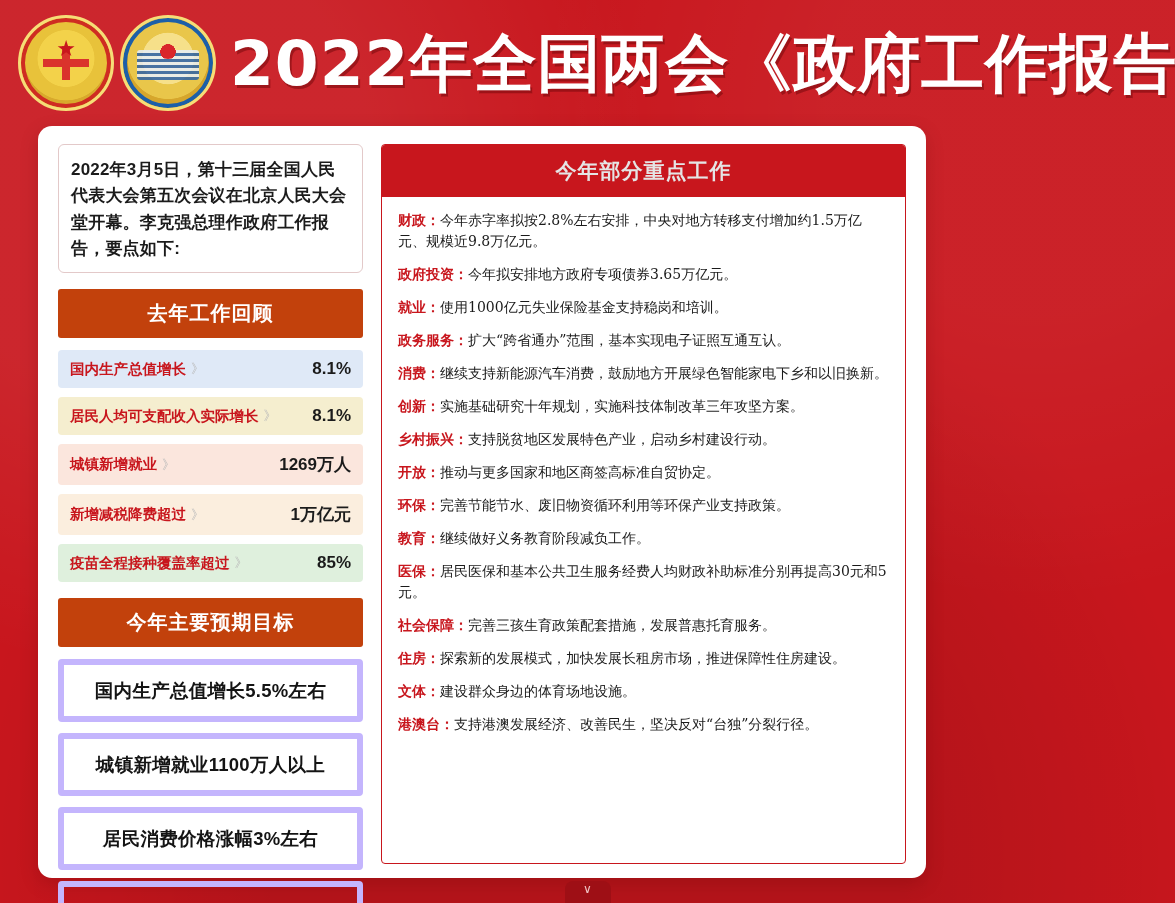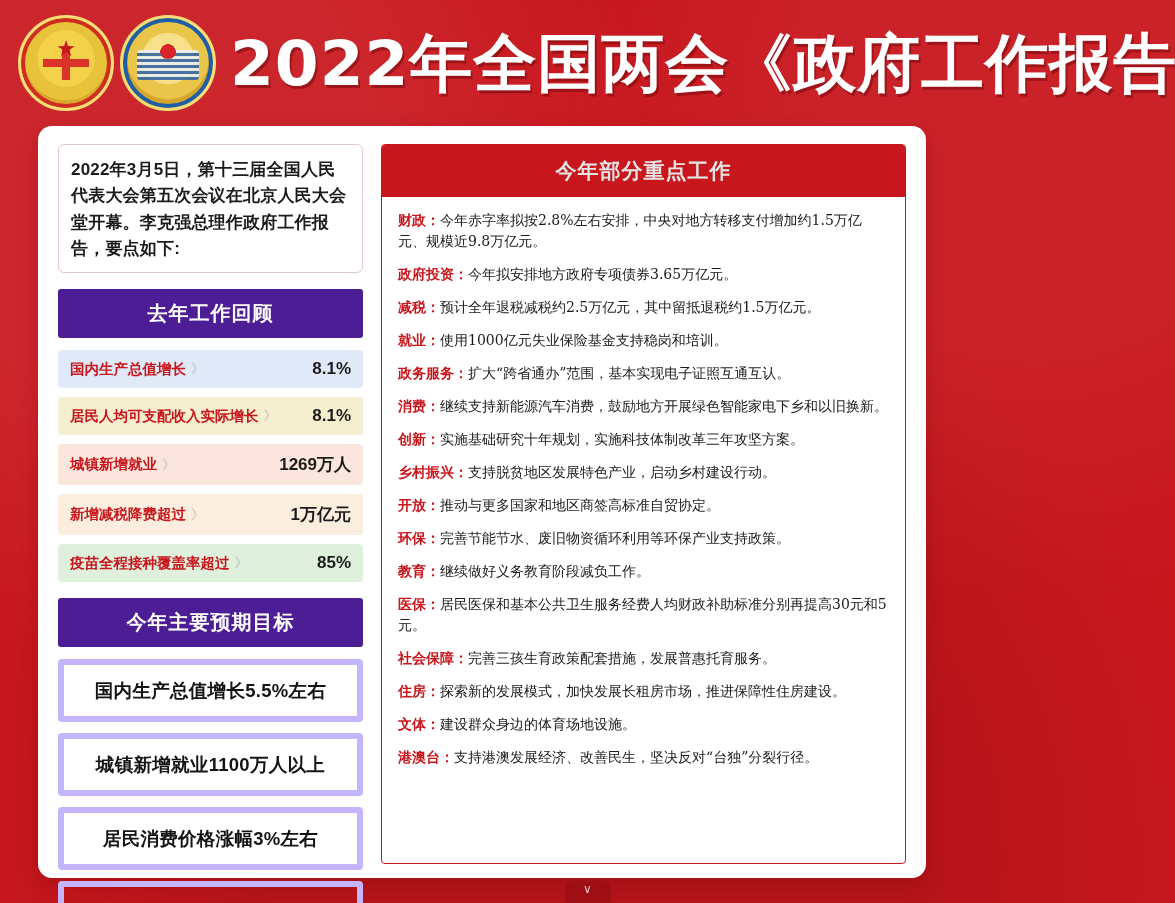--- a/index.html
+++ b/index.html
@@ -125,7 +125,7 @@
   
   .bar {
     margin-top: 16px;
-    background: #4c1d95;
+    background: #c2410c;
     color: #fff;
     text-align: center;
     font-size: 20px;

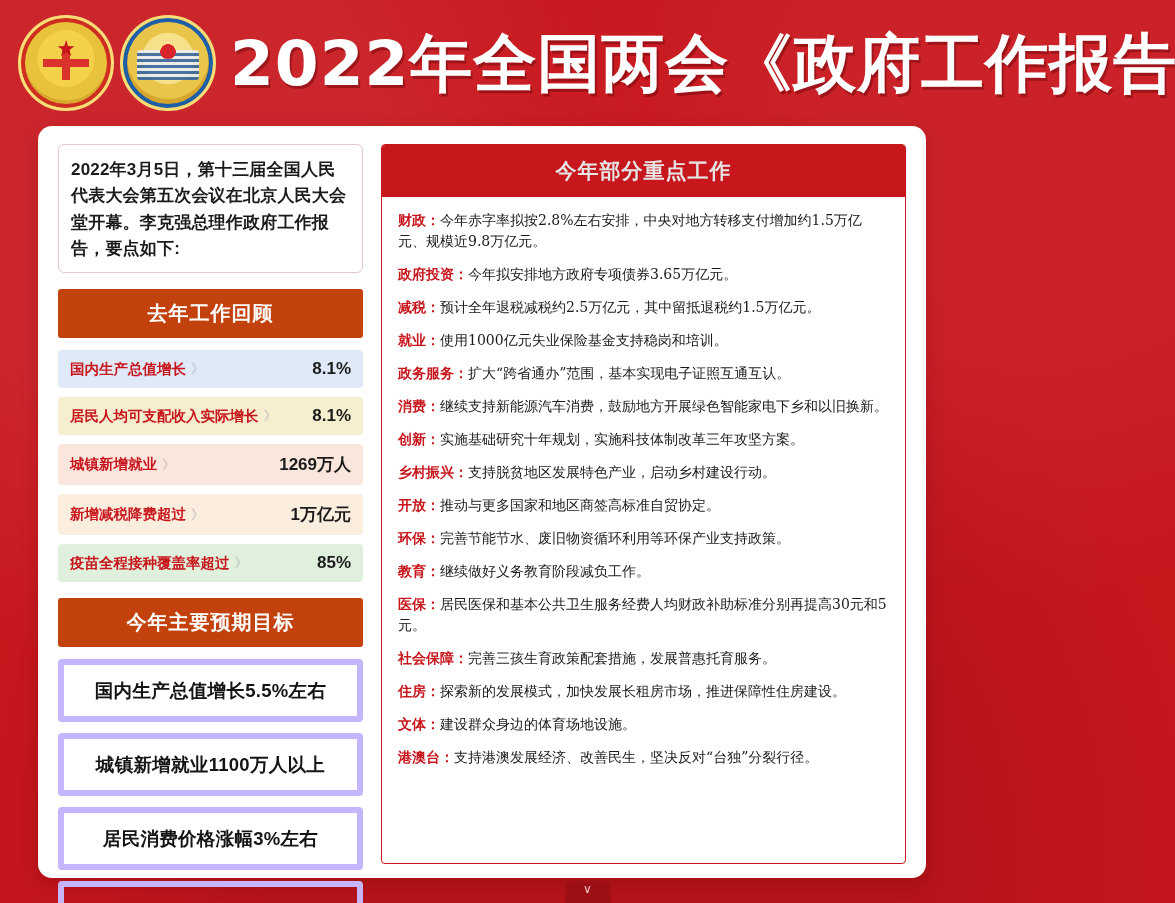--- a/index.html
+++ b/index.html
@@ -308,9 +308,6 @@
           <span class="k">政府投资：</span><span>今年拟安排地方政府专项债券3.65万亿元。</span>
         </div>
         <div class="item">
-          <span class="k">减税：</span><span>预计全年退税减税约2.5万亿元，其中留抵退税约1.5万亿元。</span>
-        </div>
-        <div class="item">
           <span class="k">就业：</span><span>使用1000亿元失业保险基金支持稳岗和培训。</span>
         </div>
         <div class="item">

